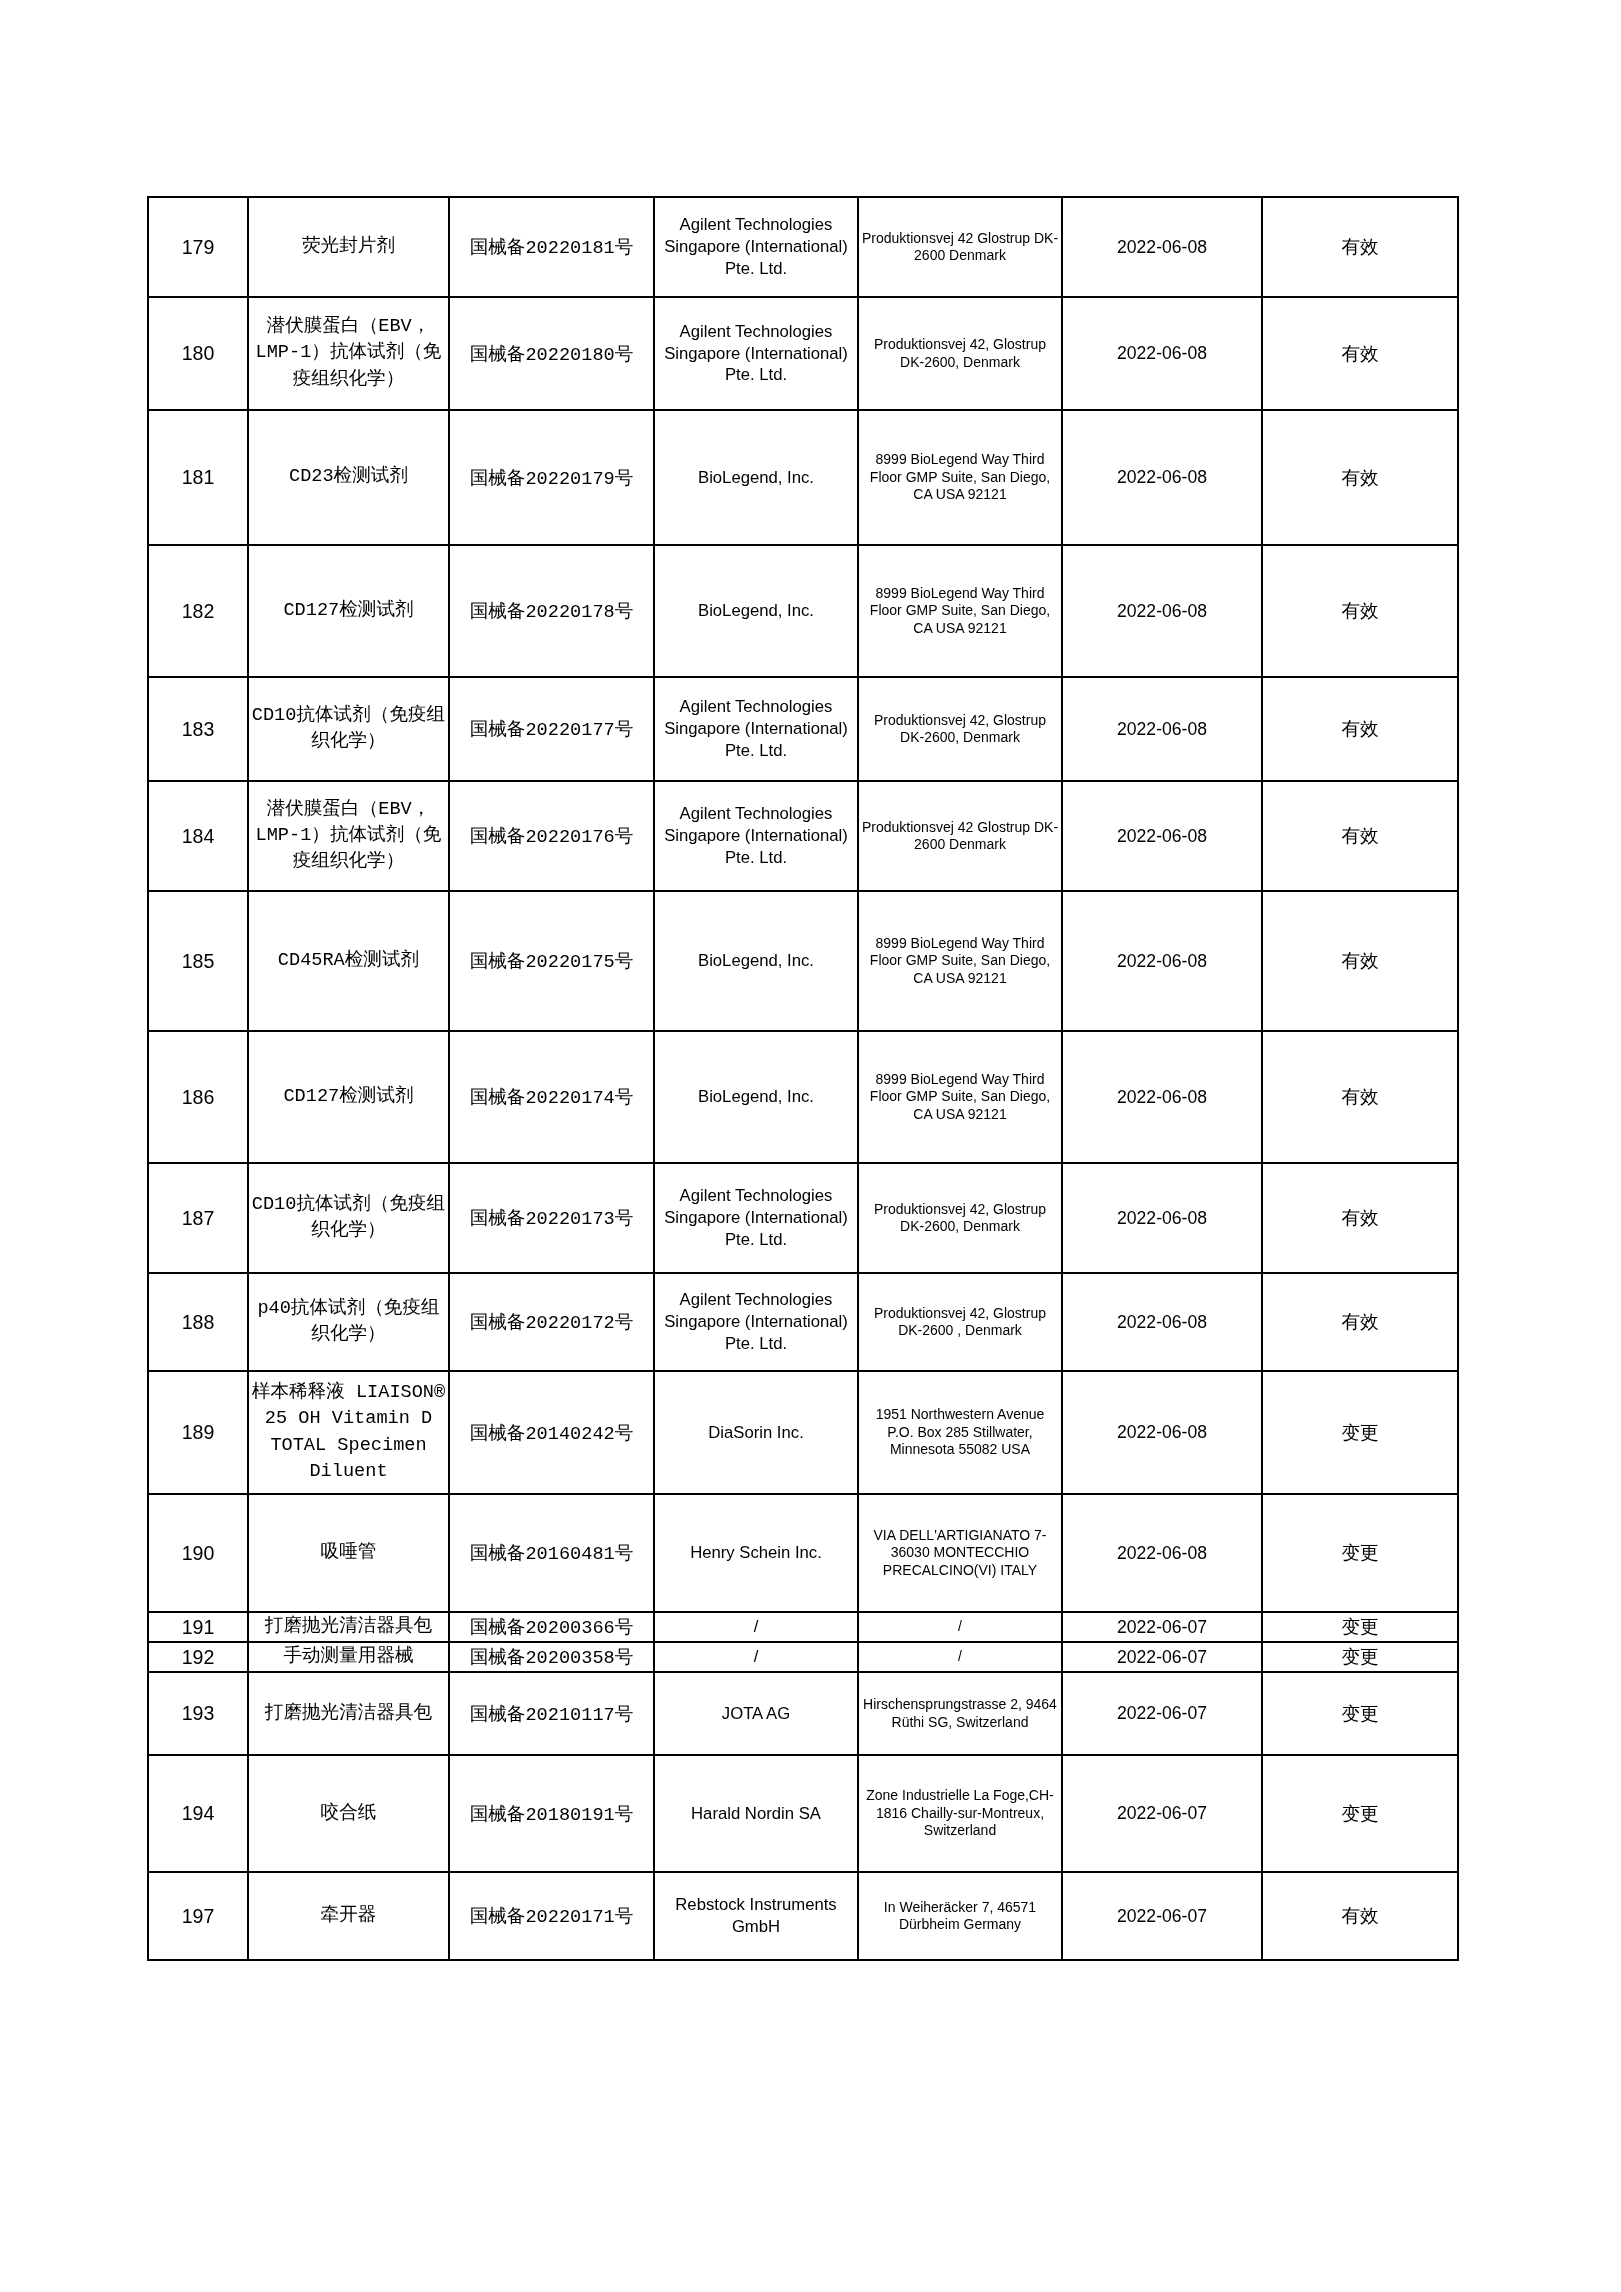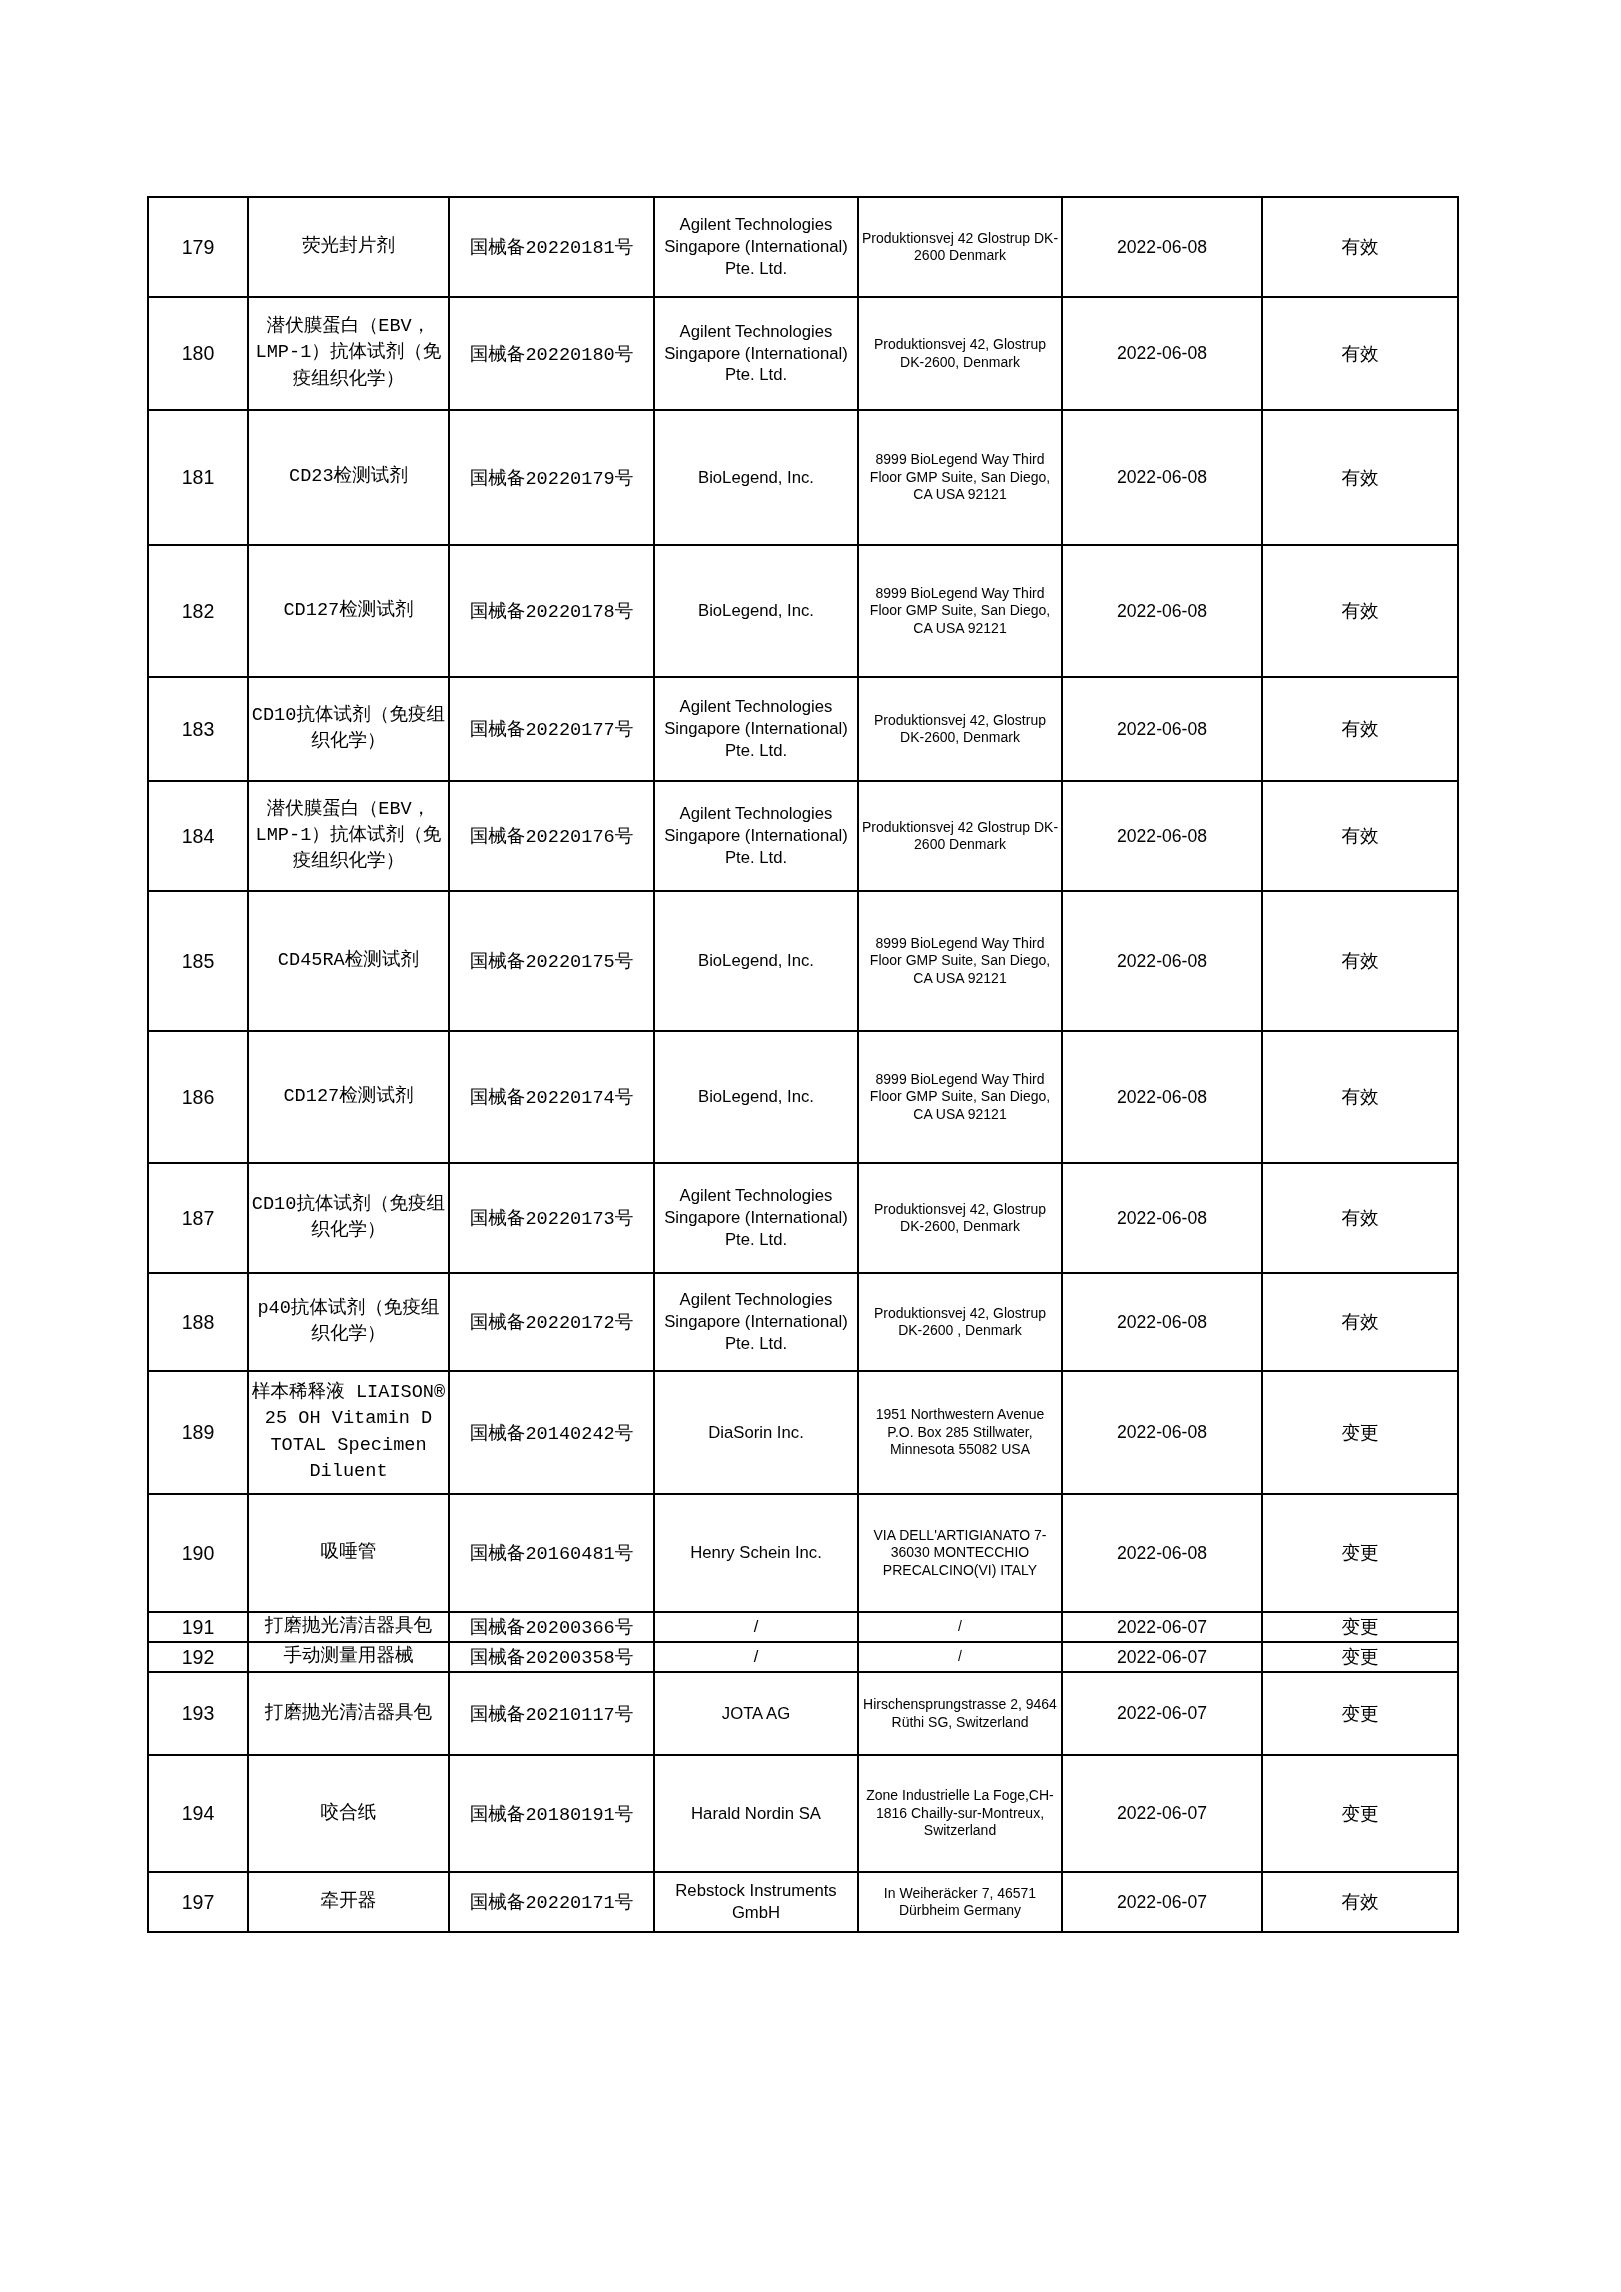--- a/index.html
+++ b/index.html
@@ -235,7 +235,7 @@
           <td class="c-date">2022-06-07</td>
           <td class="c-status">变更</td>
         </tr>
-        <tr style="height: 60px;">
+        <tr style="height: 88px;">
           <td class="c-index">197</td>
           <td class="c-name">牵开器</td>
           <td class="c-reg">国械备20220171号</td>

